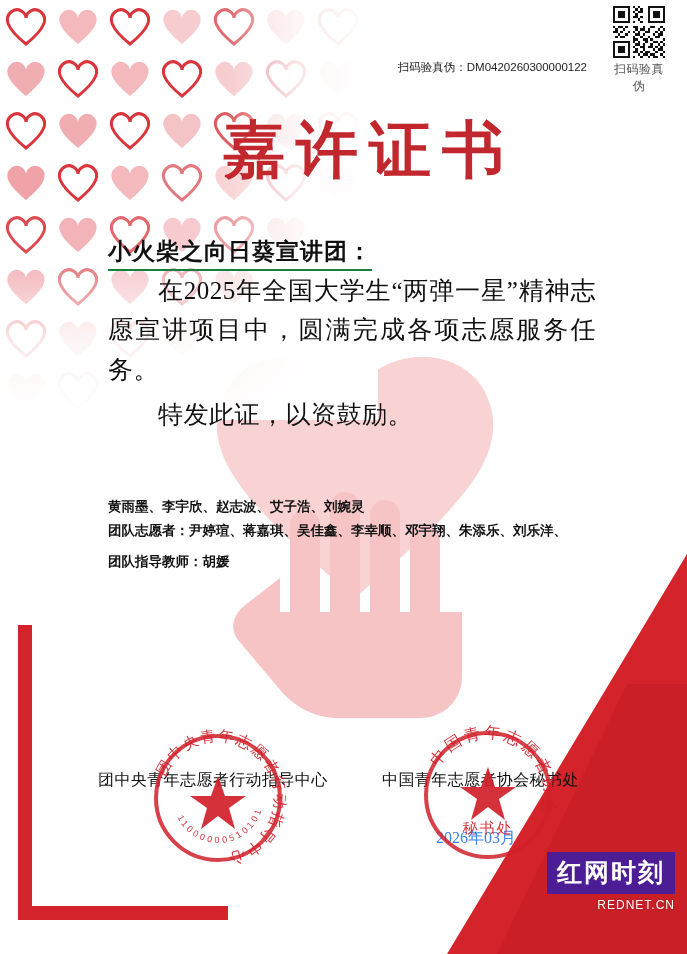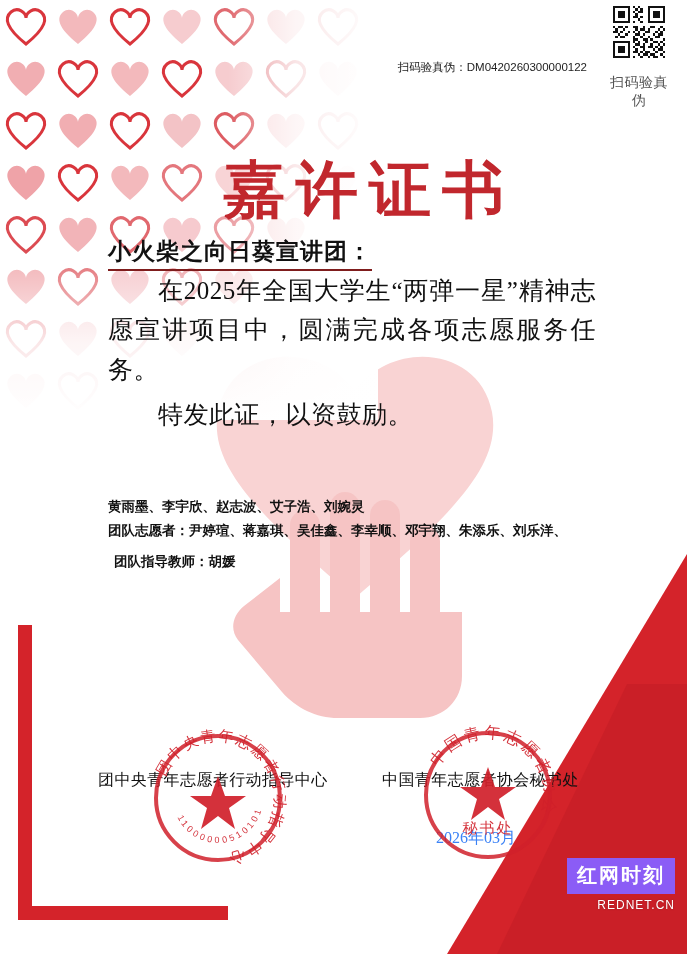--- a/index.html
+++ b/index.html
@@ -123,9 +123,9 @@
   }
   .qr-label {
     font-family: Liberation Mono, monospace;
-    font-size: 14px;
+    font-size: 12px;
     color: #555;
-    margin-top: 16px;
+    margin-top: 3px;
     letter-spacing: 0.5px;
   }
 

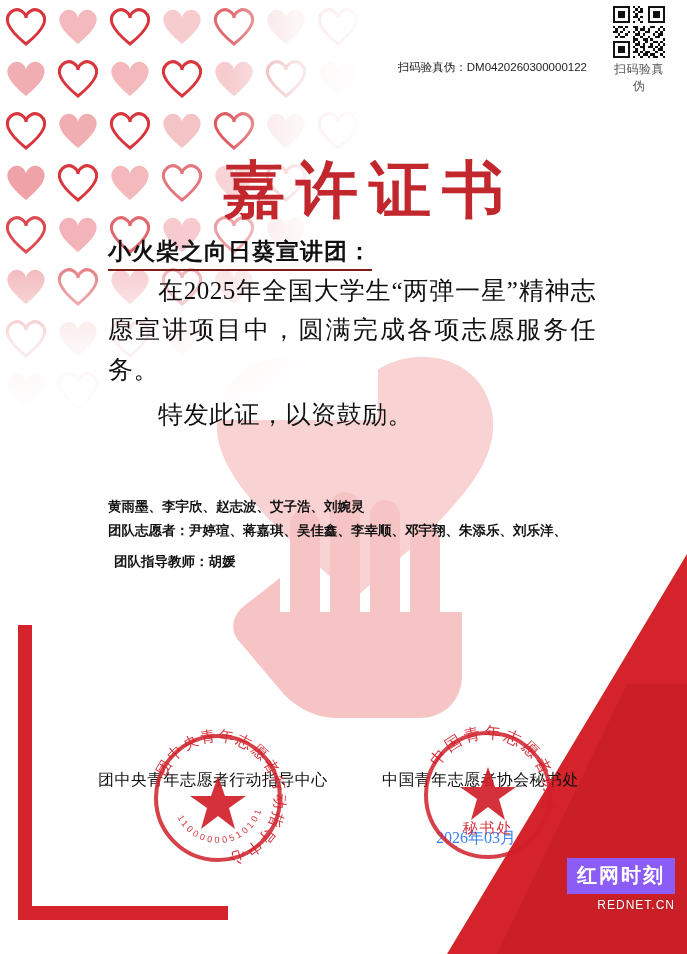--- a/index.html
+++ b/index.html
@@ -159,7 +159,6 @@
     color: #c1272d;
     text-indent: 11px;
     padding-left: 40px;
-    margin-top: 40px;
   }
 
   

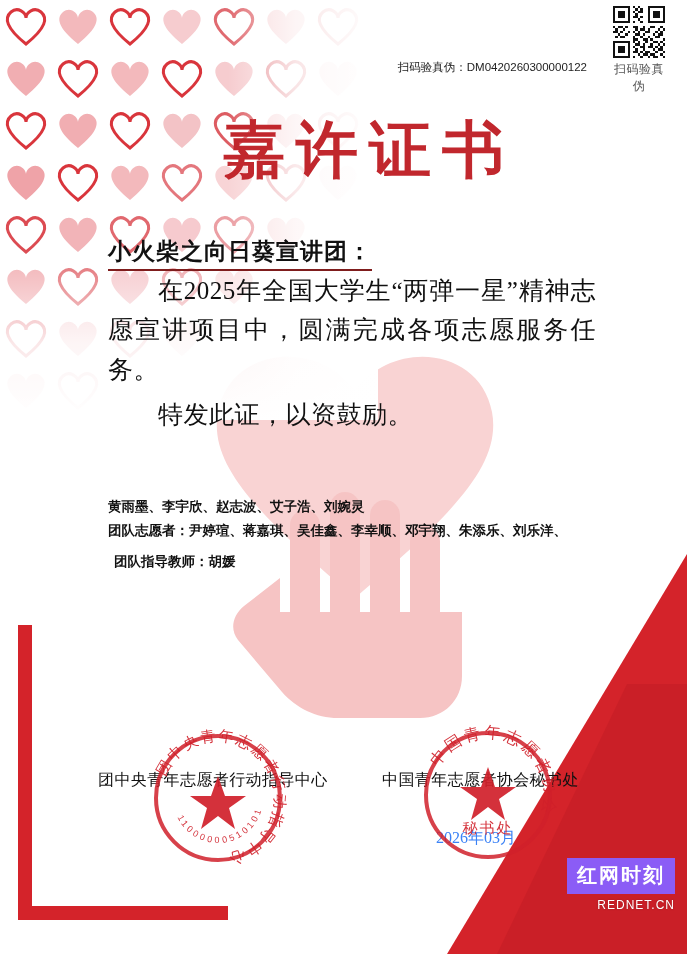--- a/index.html
+++ b/index.html
@@ -174,7 +174,7 @@
     font-weight: bold;
     color: #111;
     letter-spacing: 1px;
-    border-bottom: 2px solid #7f1d1d;
+    border-bottom: 2px solid #15803d;
     display: inline-block;
     padding-bottom: 3px;
     line-height: 1.2;

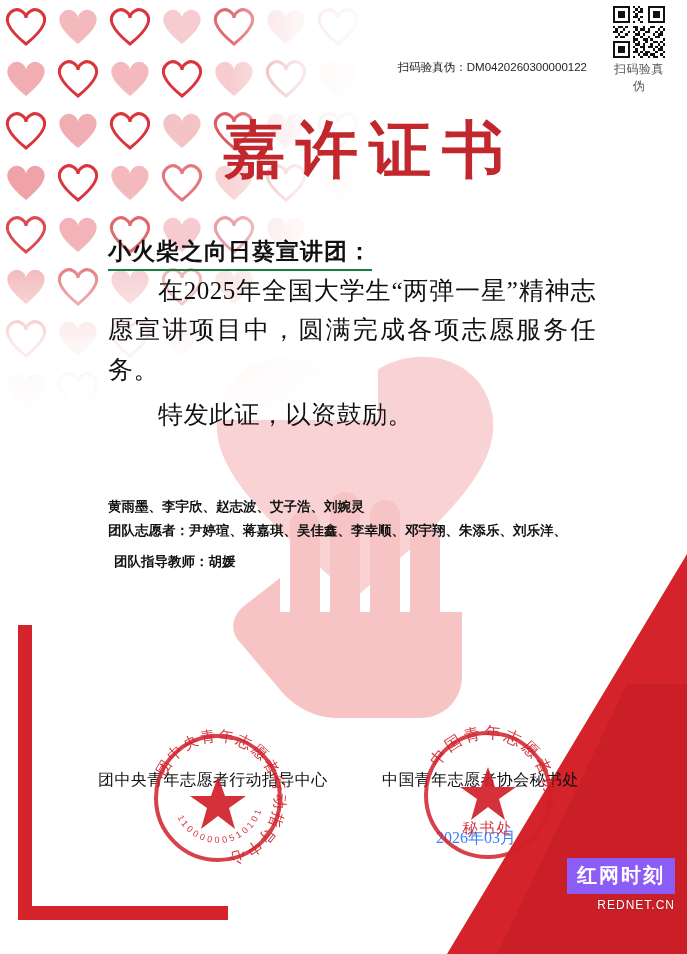--- a/index.html
+++ b/index.html
@@ -212,7 +212,6 @@
     color: #111;
     font-weight: bold;
     margin-top: 11px;
-    margin-left: 6px;
   }
 
   

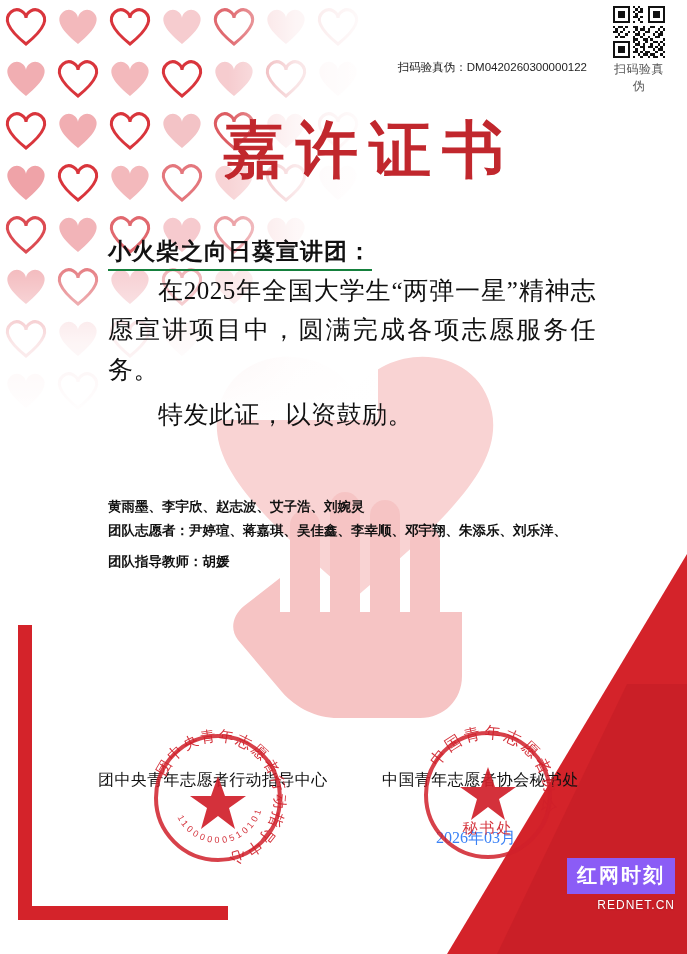--- a/index.html
+++ b/index.html
@@ -255,10 +255,10 @@
   }
   .logo-badge {
     display: inline-block;
-    background: #8b5cf6;
+    background: #4c1d95;
     color: #fff;
     font-family: "Liberation Sans", sans-serif;
-    font-size: 20px;
+    font-size: 25px;
     font-weight: bold;
     letter-spacing: 2px;
     padding: 4px 10px 5px 10px;

